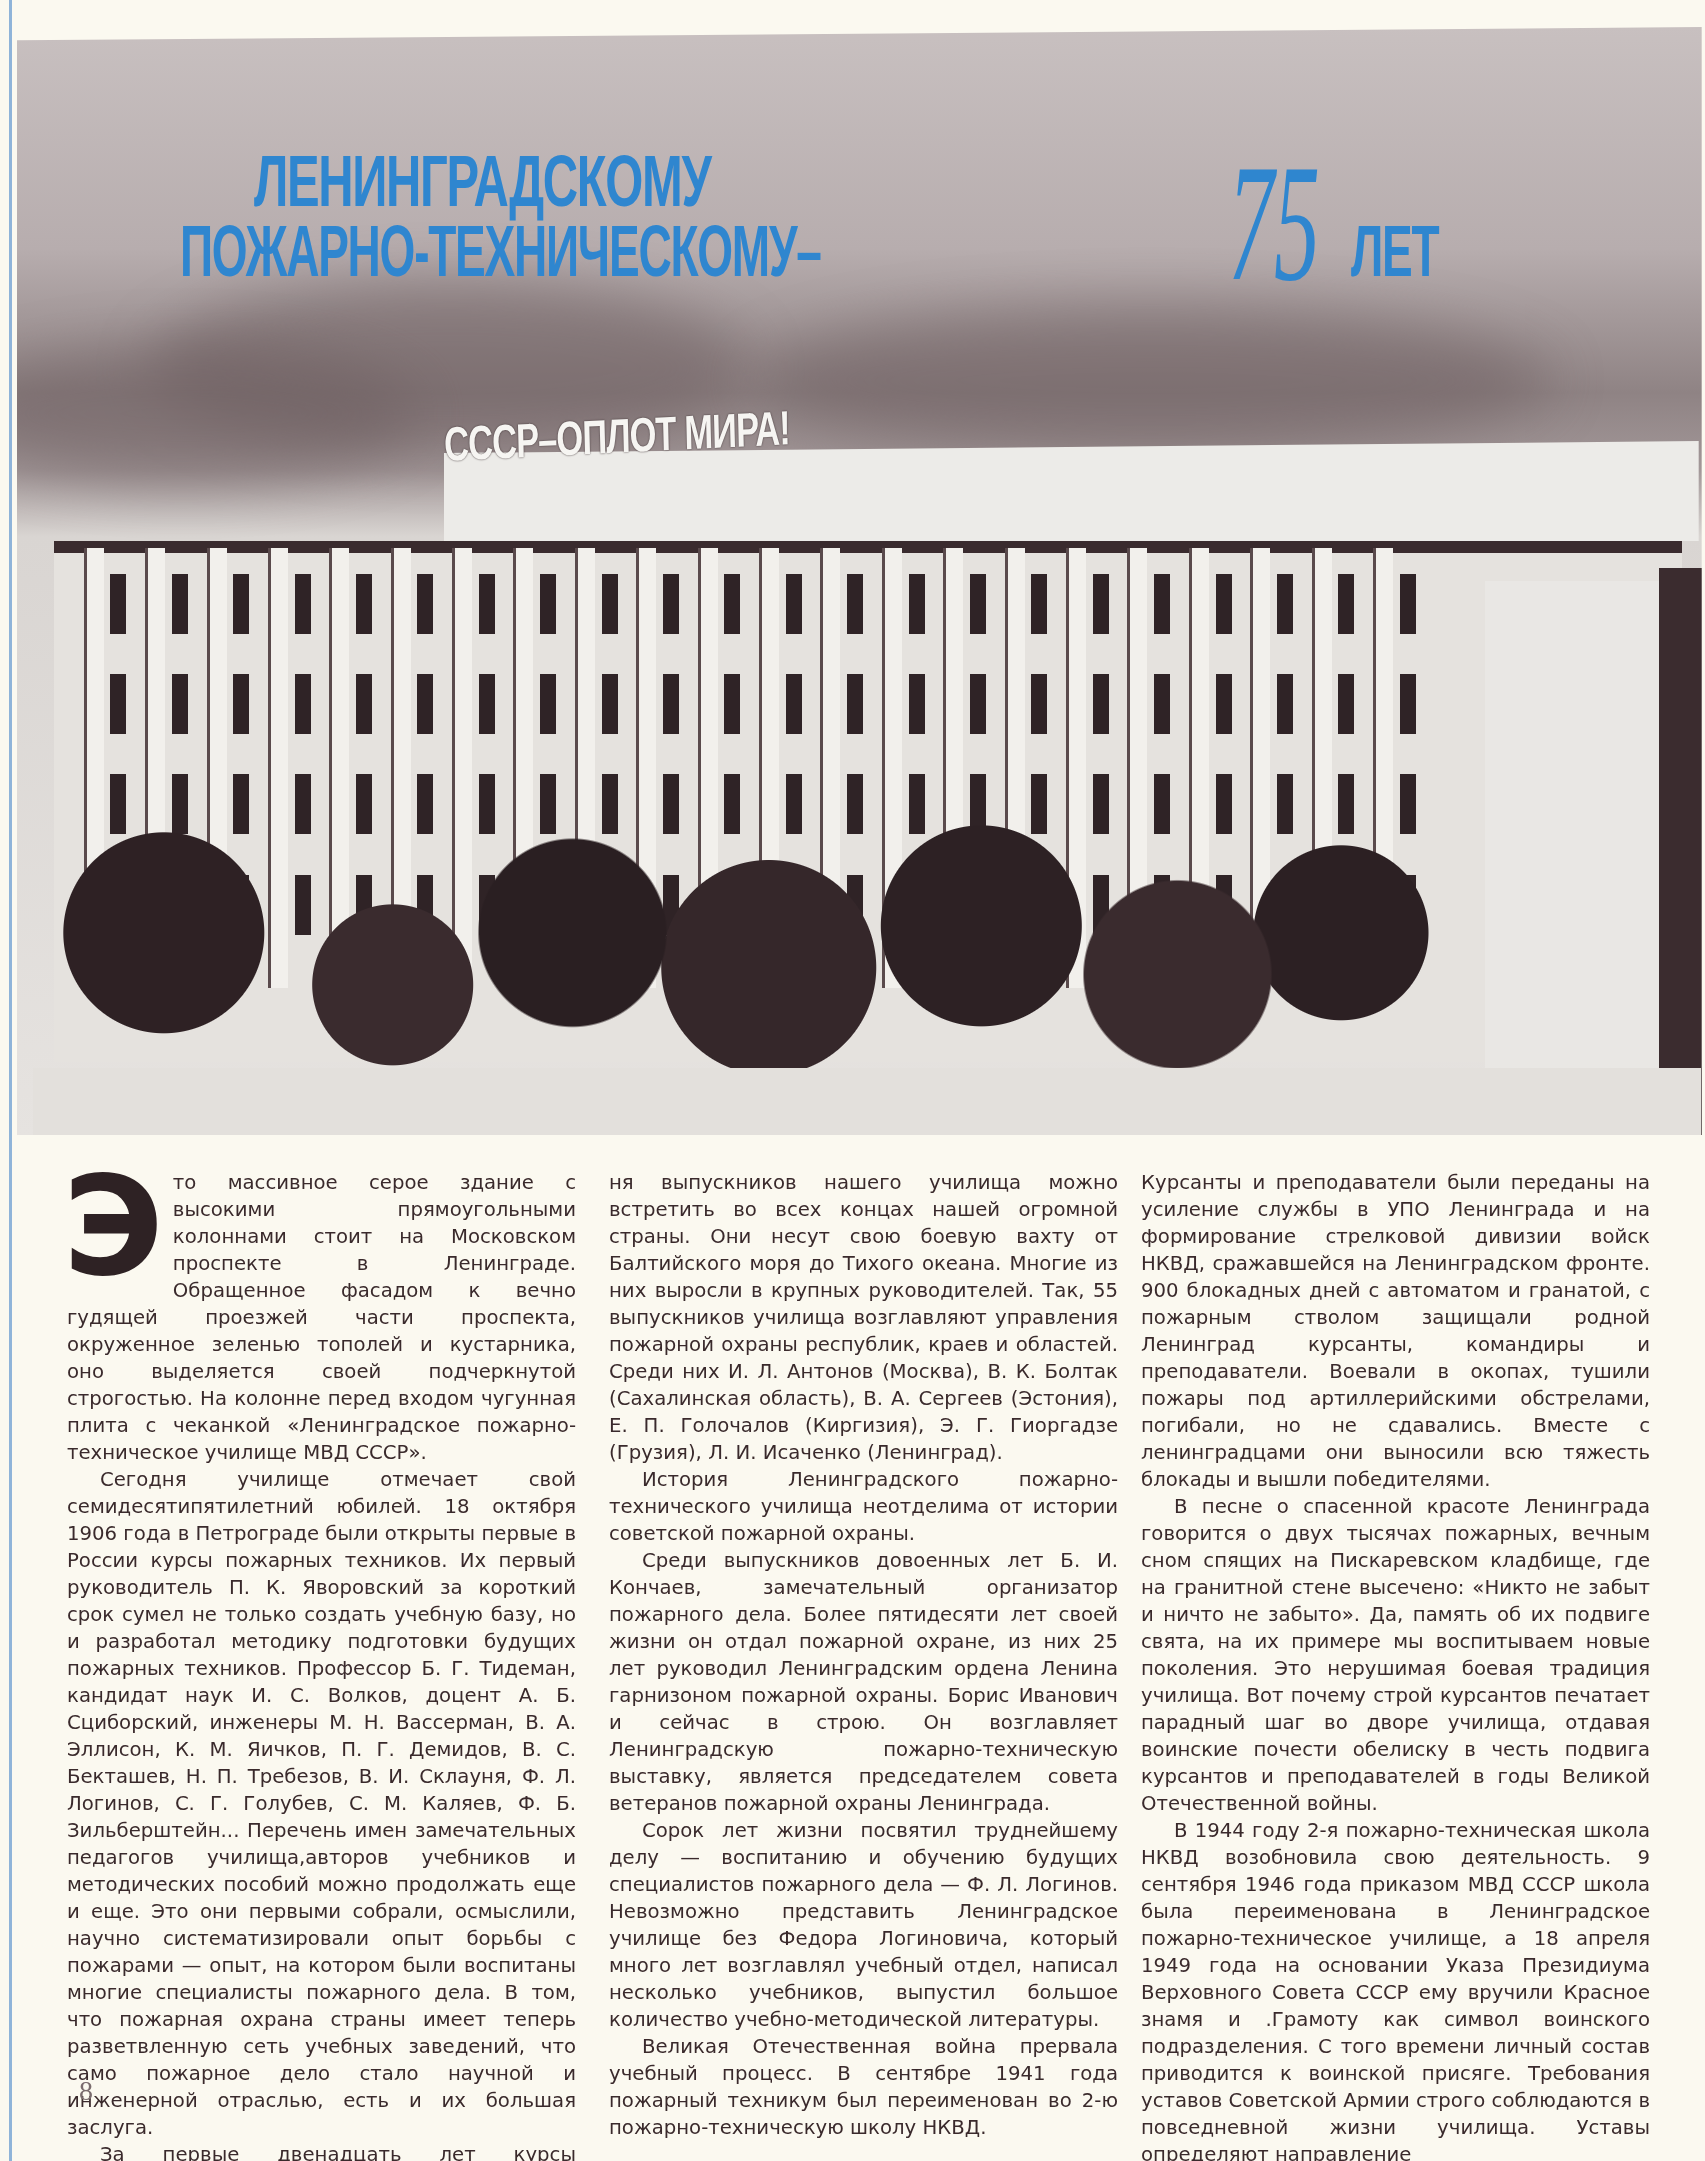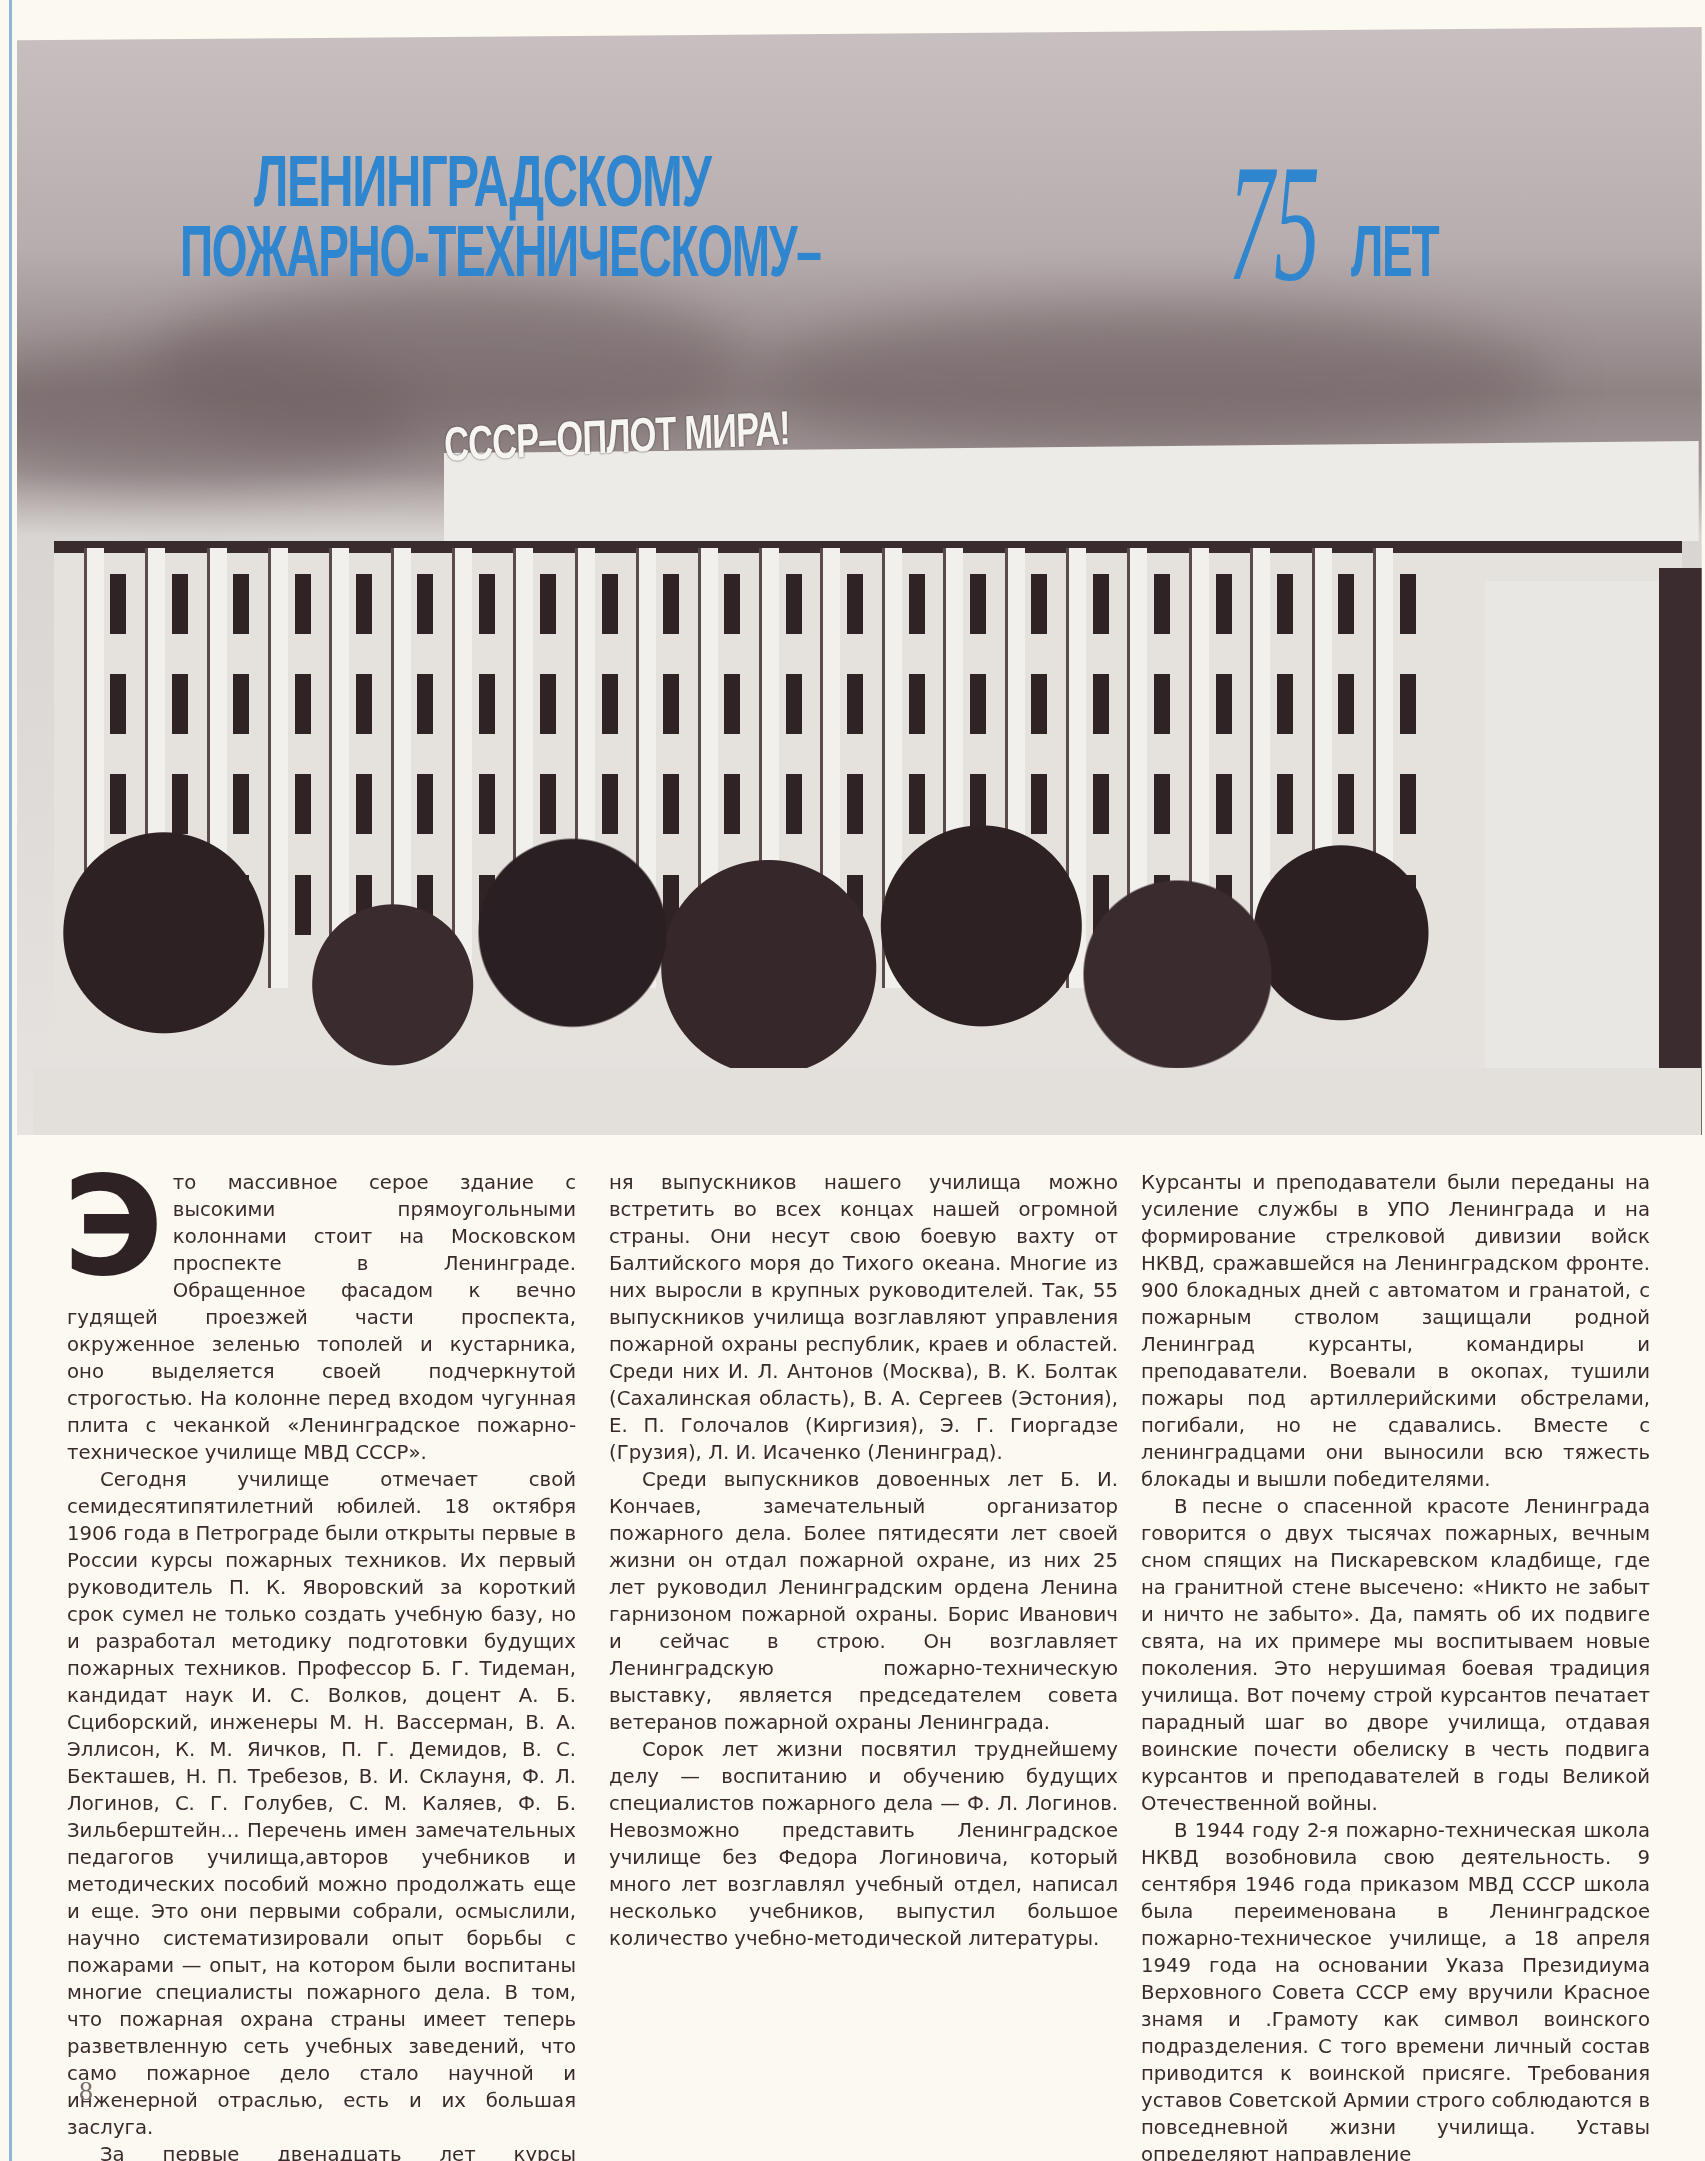--- a/index.html
+++ b/index.html
@@ -236,6 +236,7 @@
 
 <div class="column col2">
   <p class="first">ня выпускников нашего училища можно встретить во всех концах нашей огромной страны. Они несут свою боевую вахту от Балтийского моря до Тихого океана. Многие из них выросли в крупных руководителей. Так, 55 выпускников училища возглавляют управления пожарной охраны республик, краев и областей. Среди них И. Л. Антонов (Москва), В. К. Болтак (Сахалинская область), В. А. Сергеев (Эстония), Е. П. Голочалов (Киргизия), Э. Г. Гиоргадзе (Грузия), Л. И. Исаченко (Ленинград).</p>
+  <p>История Ленинградского пожарно-технического училища неотделима от истории советской пожарной охраны.</p>
   <p>Среди выпускников довоенных лет Б. И. Кончаев, замечательный организатор пожарного дела. Более пятидесяти лет своей жизни он отдал пожарной охране, из них 25 лет руководил Ленинградским ордена Ленина гарнизоном пожарной охраны. Борис Иванович и сейчас в строю. Он возглавляет Ленинградскую пожарно-техническую выставку, является председателем совета ветеранов пожарной охраны Ленинграда.</p>
   <p>Сорок лет жизни посвятил труднейшему делу — воспитанию и обучению будущих специалистов пожарного дела — Ф. Л. Логинов. Невозможно представить Ленинградское училище без Федора Логиновича, который много лет возглавлял учебный отдел, написал несколько учебников, выпустил большое количество учебно-методической литературы.</p>
 </div>

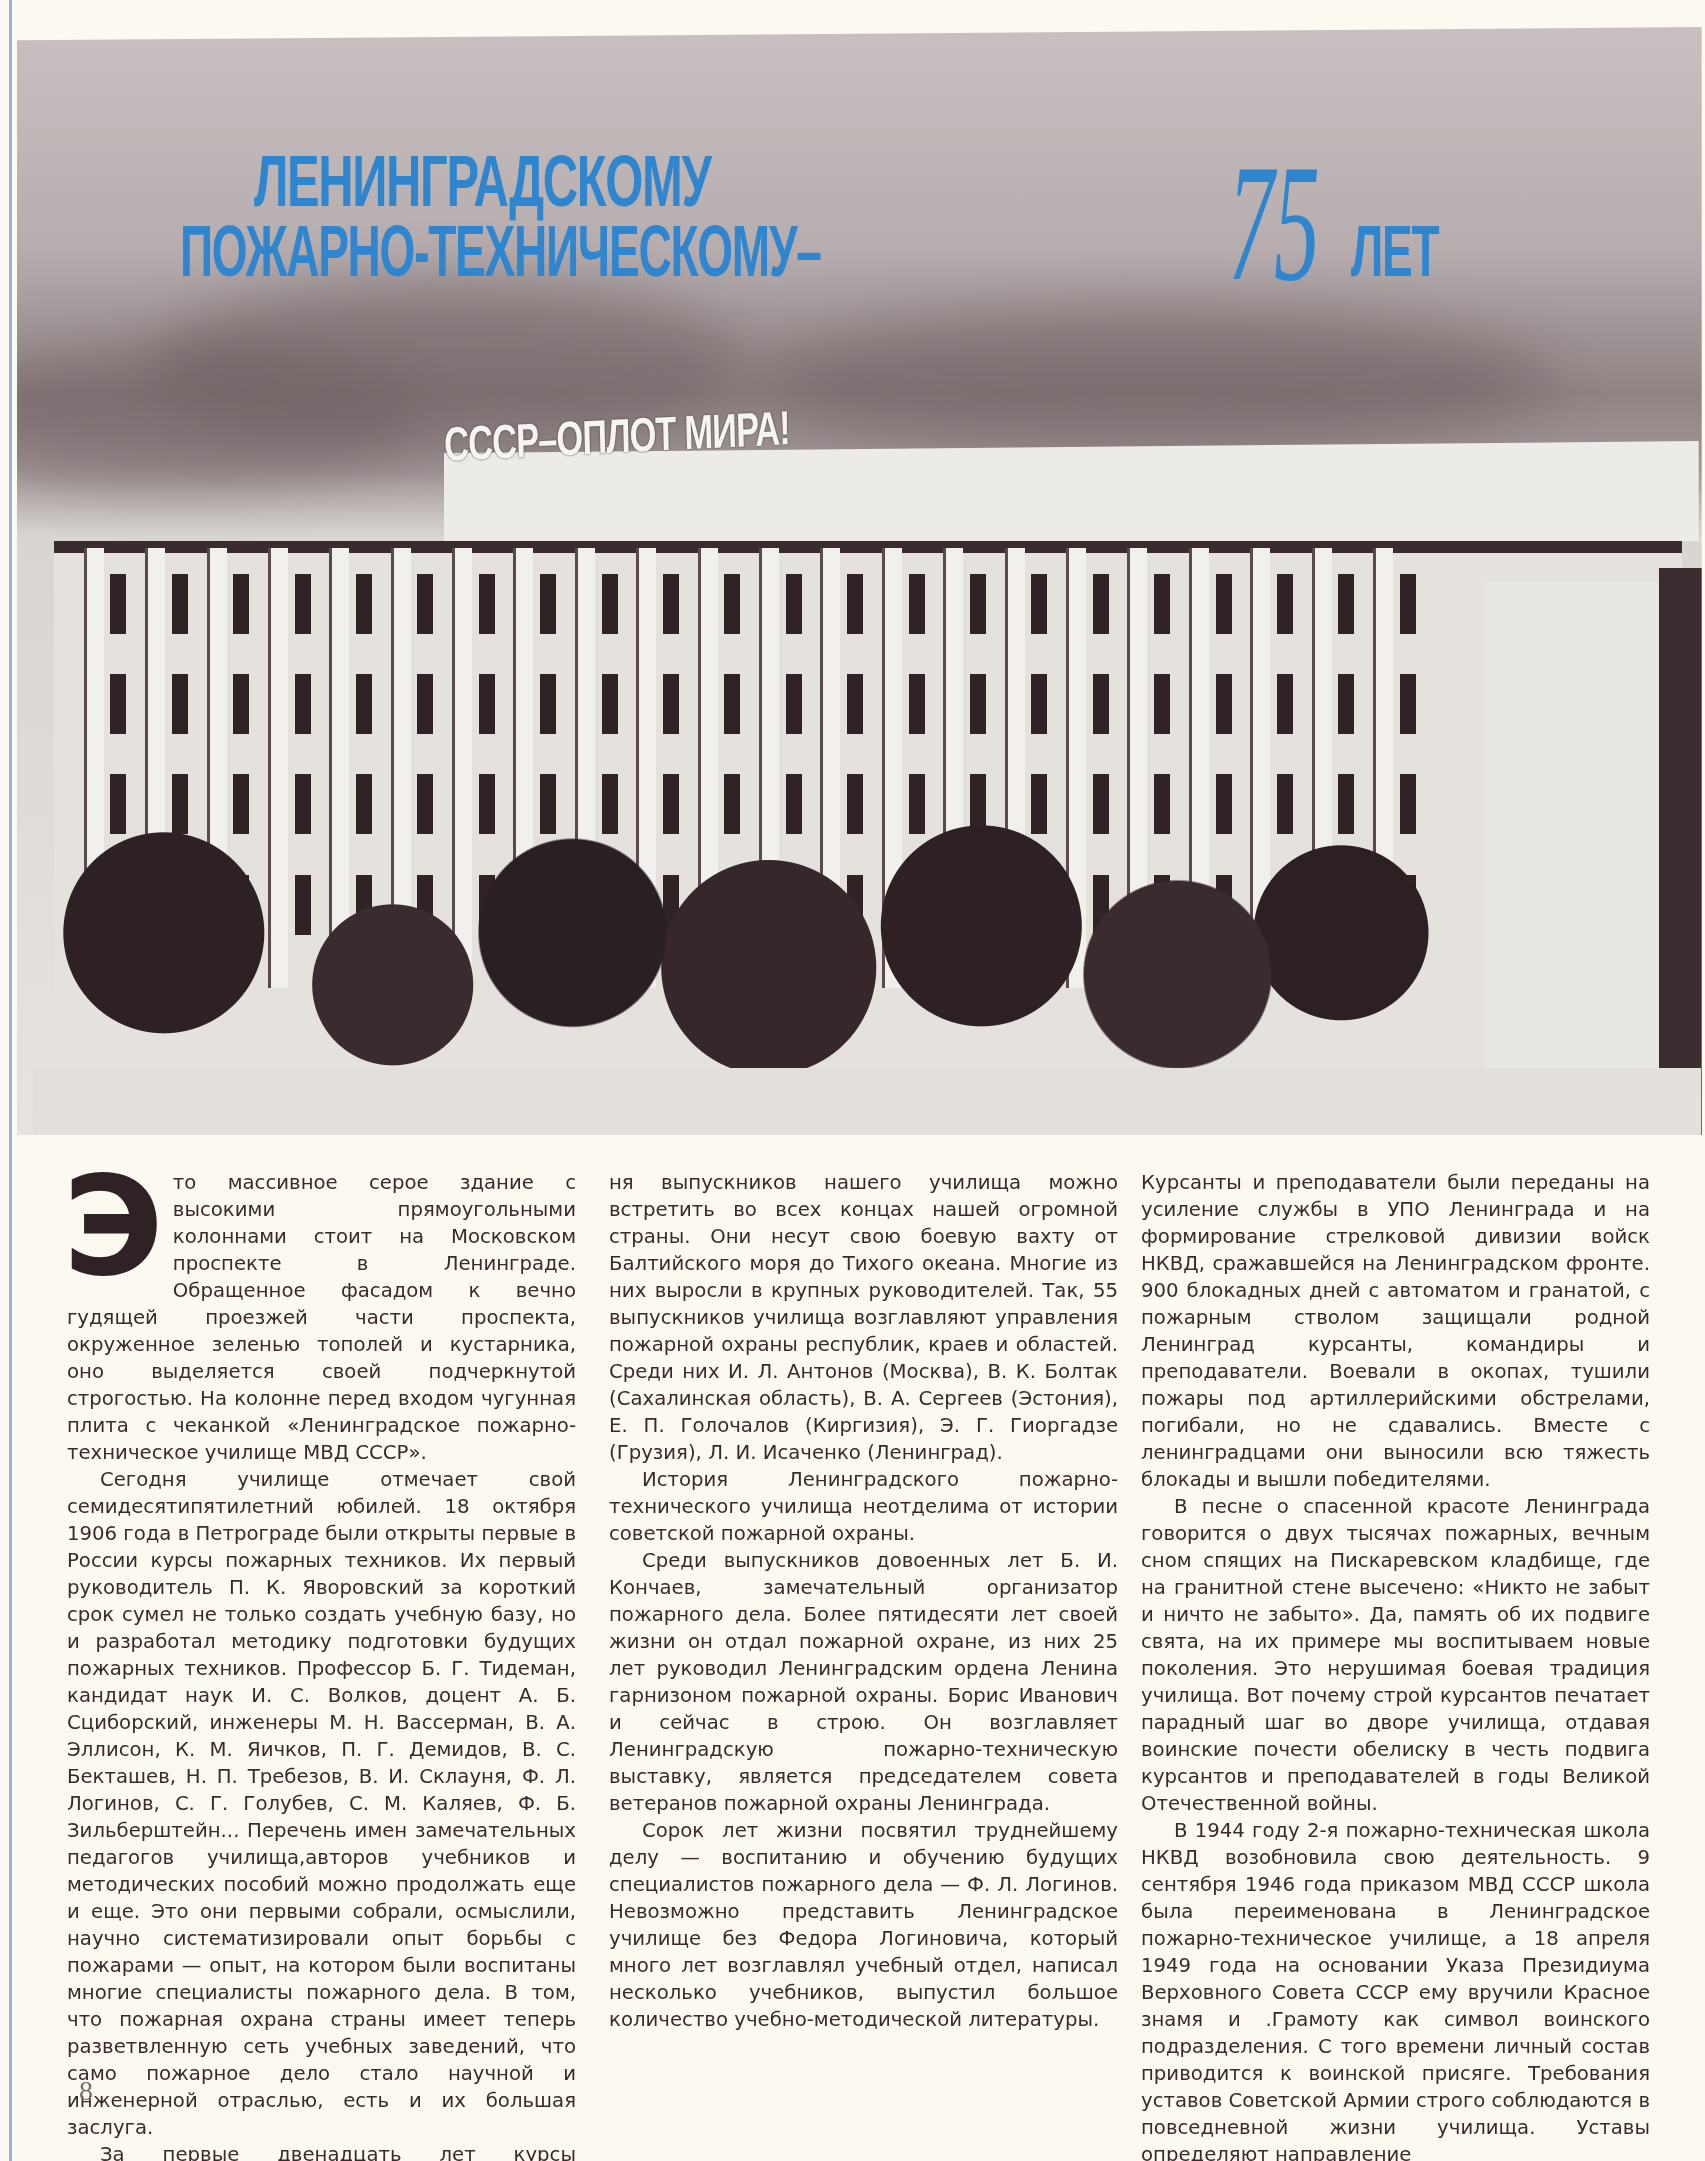--- a/index.html
+++ b/index.html
@@ -239,6 +239,7 @@
   <p>История Ленинградского пожарно-технического училища неотделима от истории советской пожарной охраны.</p>
   <p>Среди выпускников довоенных лет Б. И. Кончаев, замечательный организатор пожарного дела. Более пятидесяти лет своей жизни он отдал пожарной охране, из них 25 лет руководил Ленинградским ордена Ленина гарнизоном пожарной охраны. Борис Иванович и сейчас в строю. Он возглавляет Ленинградскую пожарно-техническую выставку, является председателем совета ветеранов пожарной охраны Ленинграда.</p>
   <p>Сорок лет жизни посвятил труднейшему делу — воспитанию и обучению будущих специалистов пожарного дела — Ф. Л. Логинов. Невозможно представить Ленинградское училище без Федора Логиновича, который много лет возглавлял учебный отдел, написал несколько учебников, выпустил большое количество учебно-методической литературы.</p>
+  <p>Великая Отечественная война прервала учебный процесс. В сентябре 1941 года пожарный техникум был переименован во 2-ю пожарно-техническую школу НКВД.</p>
 </div>
 
 <div class="column col3">

